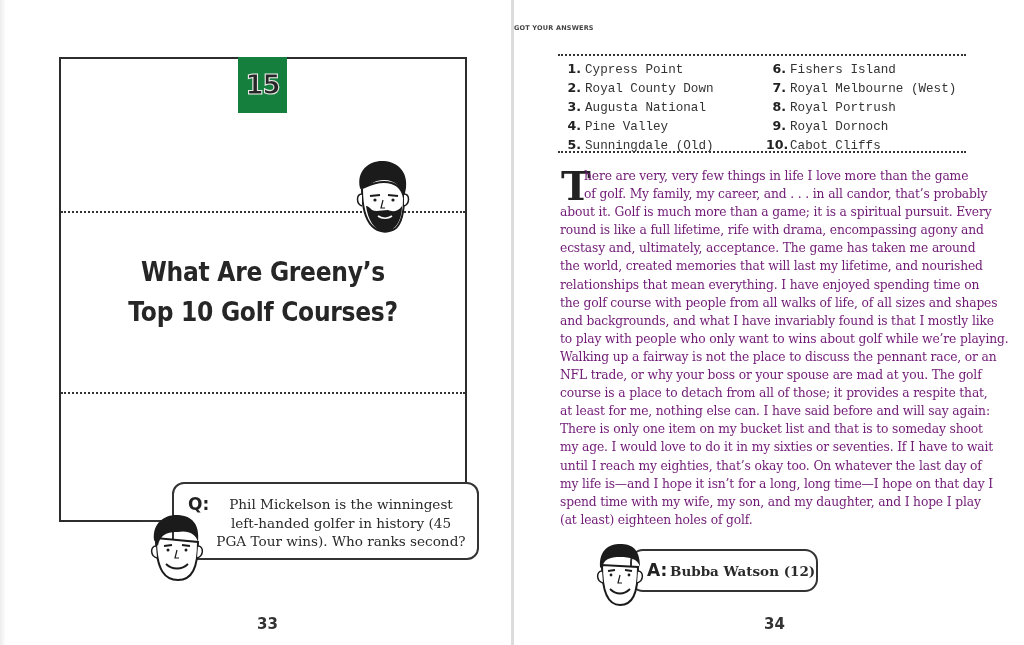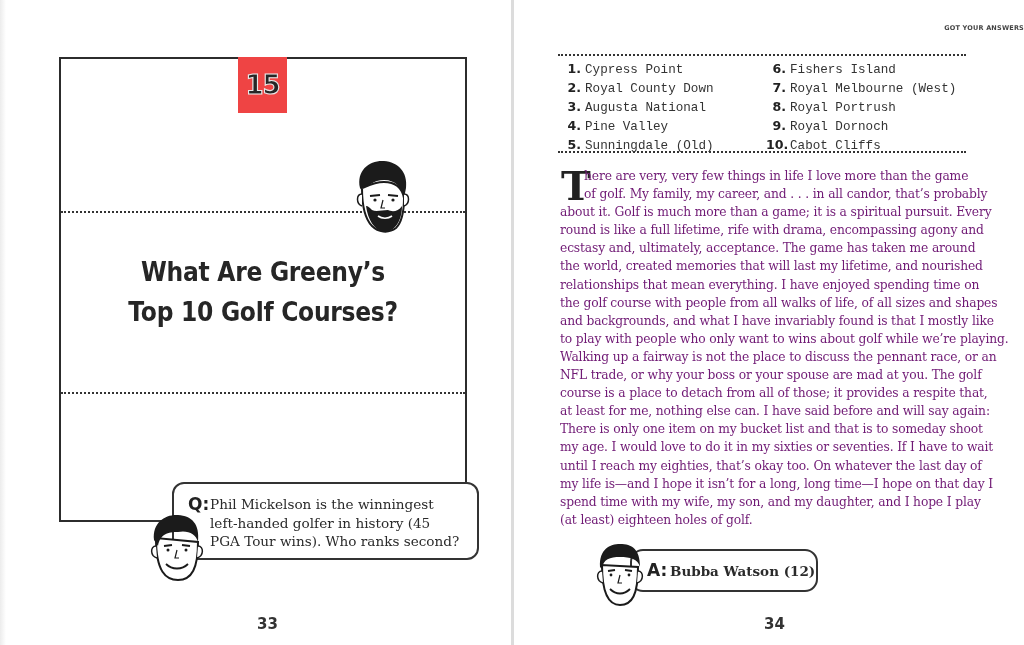--- a/index.html
+++ b/index.html
@@ -38,7 +38,7 @@
     .folio-right { left: 764px; text-align: center; }
 
     
-    .running-head { position: absolute; left: 514px; top: 24px; width: 510px; text-align: right; font-family: "DejaVu Sans", sans-serif; font-weight: bold; font-size: 6.5px; letter-spacing: 0.2px; color: #444; }
+    .running-head { position: absolute; left: 514px; top: 24px; width: 510px; text-align: left; font-family: "DejaVu Sans", sans-serif; font-weight: bold; font-size: 6.5px; letter-spacing: 0.2px; color: #444; }
     .dots-r1 { left: 558px; top: 54px; width: 408px; }
     .dots-r2 { left: 558px; top: 151px; width: 408px; }
 

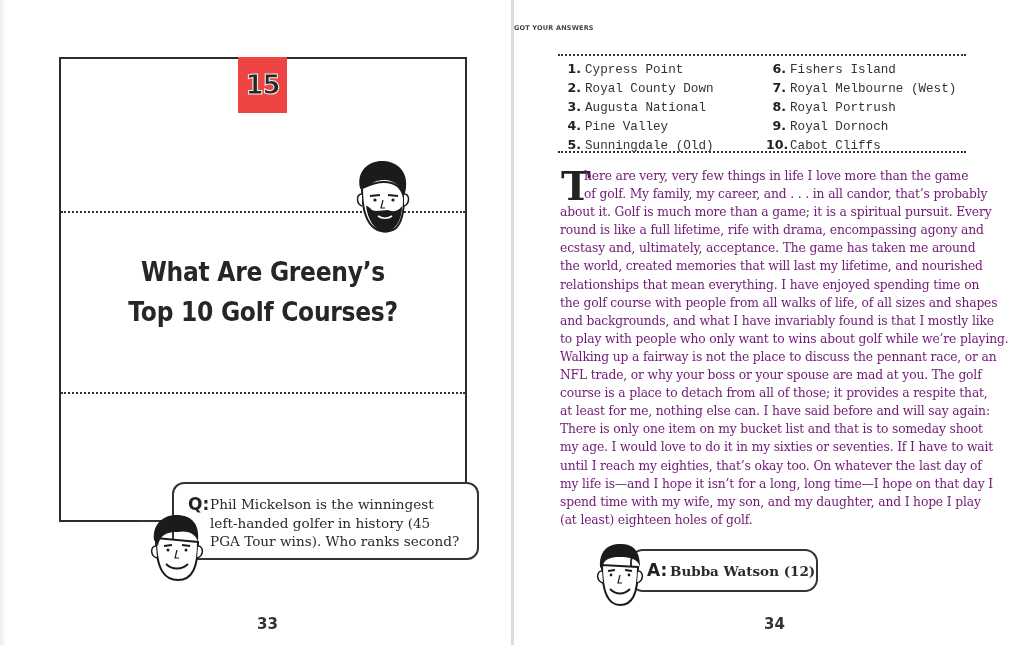--- a/index.html
+++ b/index.html
@@ -16,7 +16,7 @@
 
     
     .chapter-box { position: absolute; left: 59px; top: 57px; width: 408px; height: 465px; border: 2px solid #2c2c2c; }
-    .chapter-num { position: absolute; left: 238px; top: 57px; width: 49px; height: 56px; background: #ef4444; display: flex; align-items: center; justify-content: center; }
+    .chapter-num { position: absolute; left: 238px; top: 57px; width: 49px; height: 56px; background: #15803d; display: flex; align-items: center; justify-content: center; }
     .chapter-num span { font-family: "DejaVu Sans", sans-serif; font-weight: bold; font-size: 26px; color: #262626; -webkit-text-stroke: 1.1px #e8e8e8; letter-spacing: -1px; }
 
     .dots { position: absolute; height: 0; border-top: 2px dotted #333; }

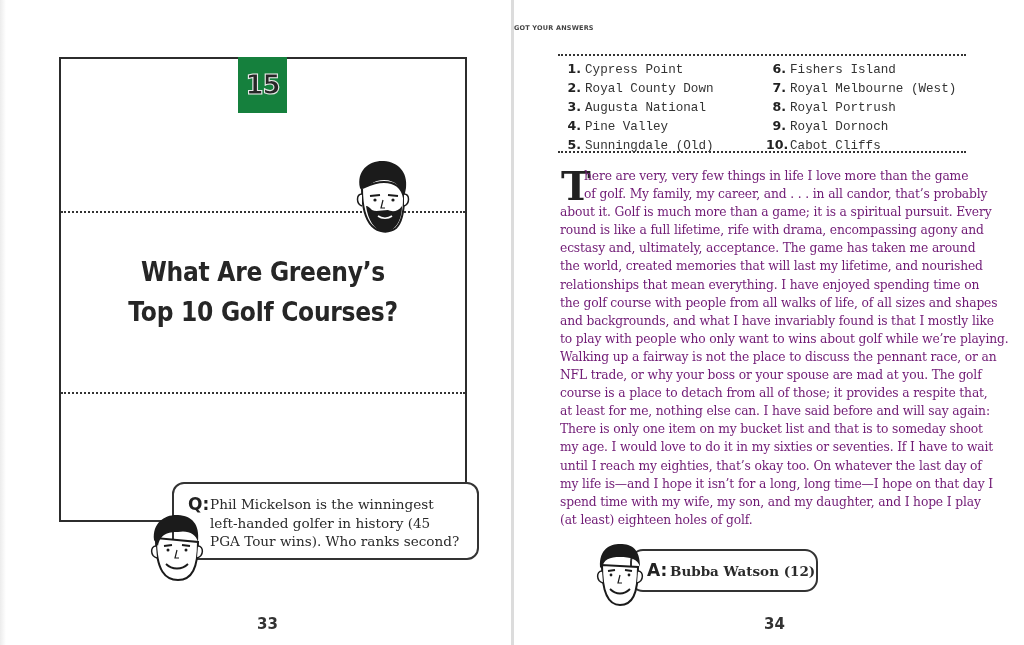--- a/index.html
+++ b/index.html
@@ -29,7 +29,7 @@
 
     .q-bubble { position: absolute; left: 172px; top: 482px; width: 307px; height: 78px; border: 2px solid #333; border-radius: 12px; background: #fff; }
     .q-label { position: absolute; left: 188px; top: 494px; font-family: "DejaVu Sans", sans-serif; font-weight: bold; font-size: 17px; color: #222; }
-    .q-text { position: absolute; left: 210px; top: 495px; width: 262px; font-family: "DejaVu Serif", serif; font-size: 13.6px; line-height: 18.5px; color: #2a2a2a; }
+    .q-text { position: absolute; left: 210px; top: 495px; width: 262px; font-family: "DejaVu Serif", serif; font-size: 13.6px; line-height: 18.5px; color: #2a2a2a; text-align: center; }
     .q-line { position: absolute; left: 140px; top: 520px; width: 20px; border-top: 2px solid #333; }
     .face-q { position: absolute; left: 148px; top: 512px; width: 56px; height: 70px; }
 

